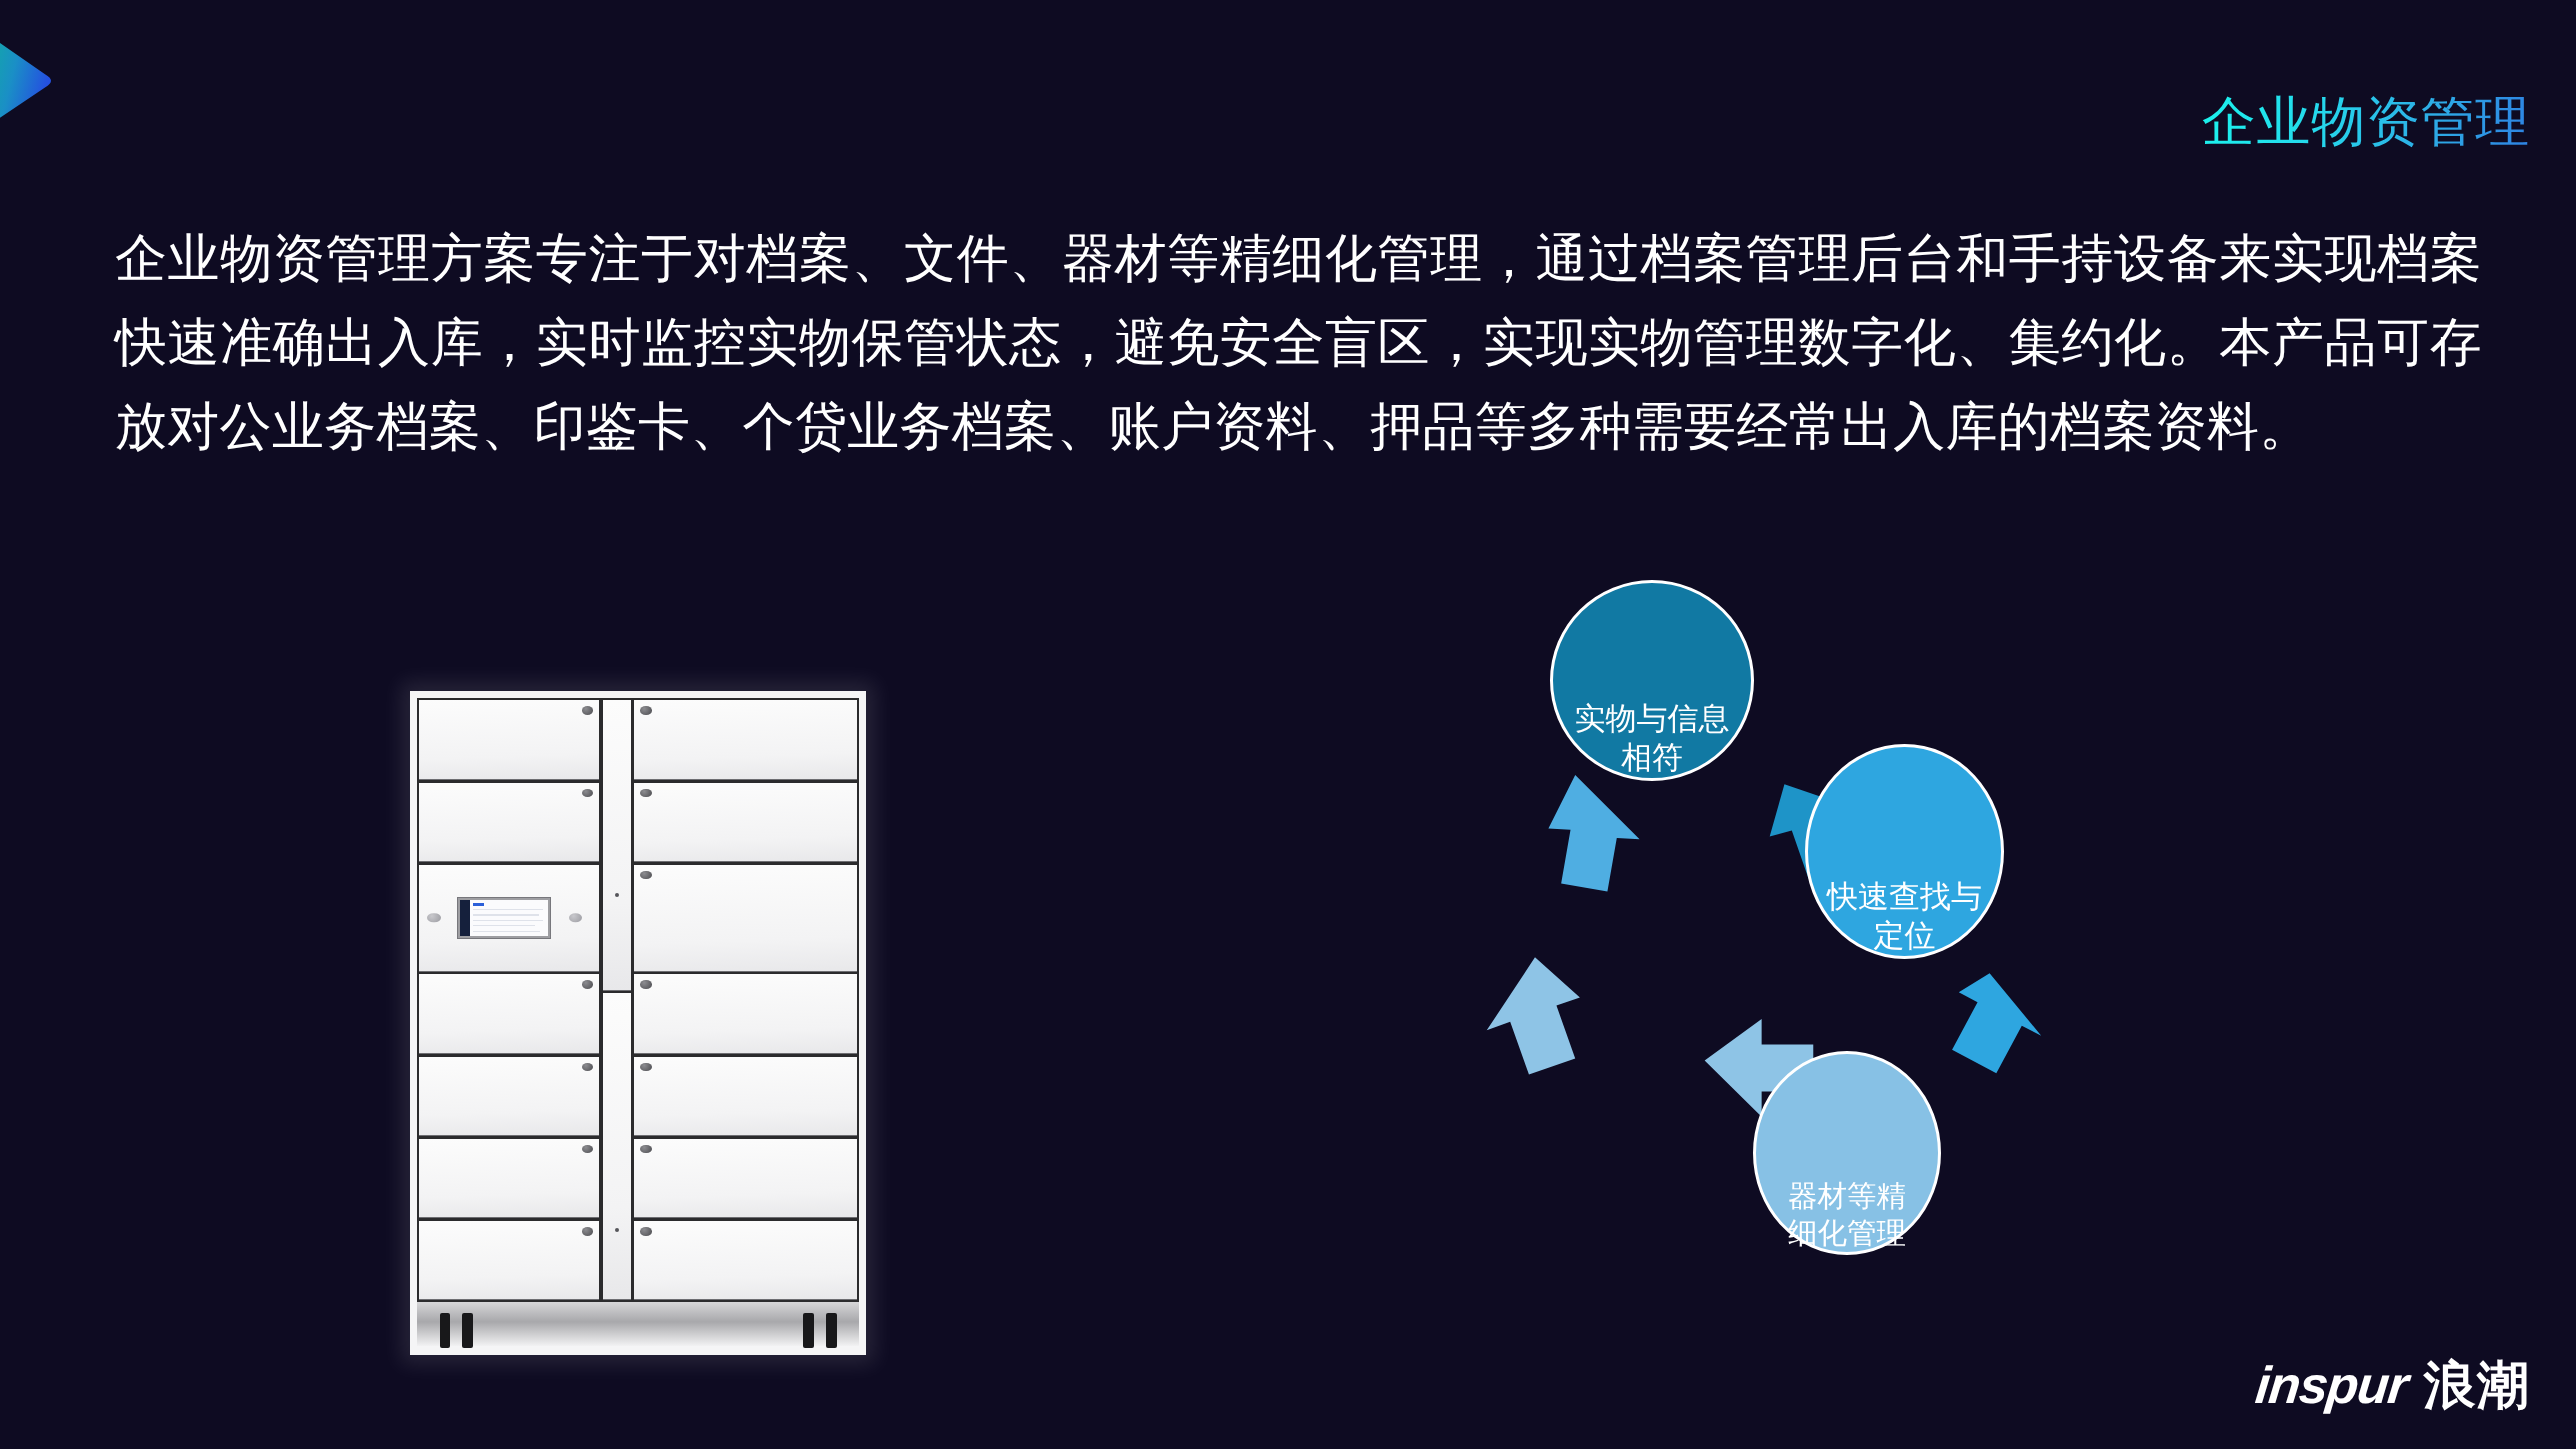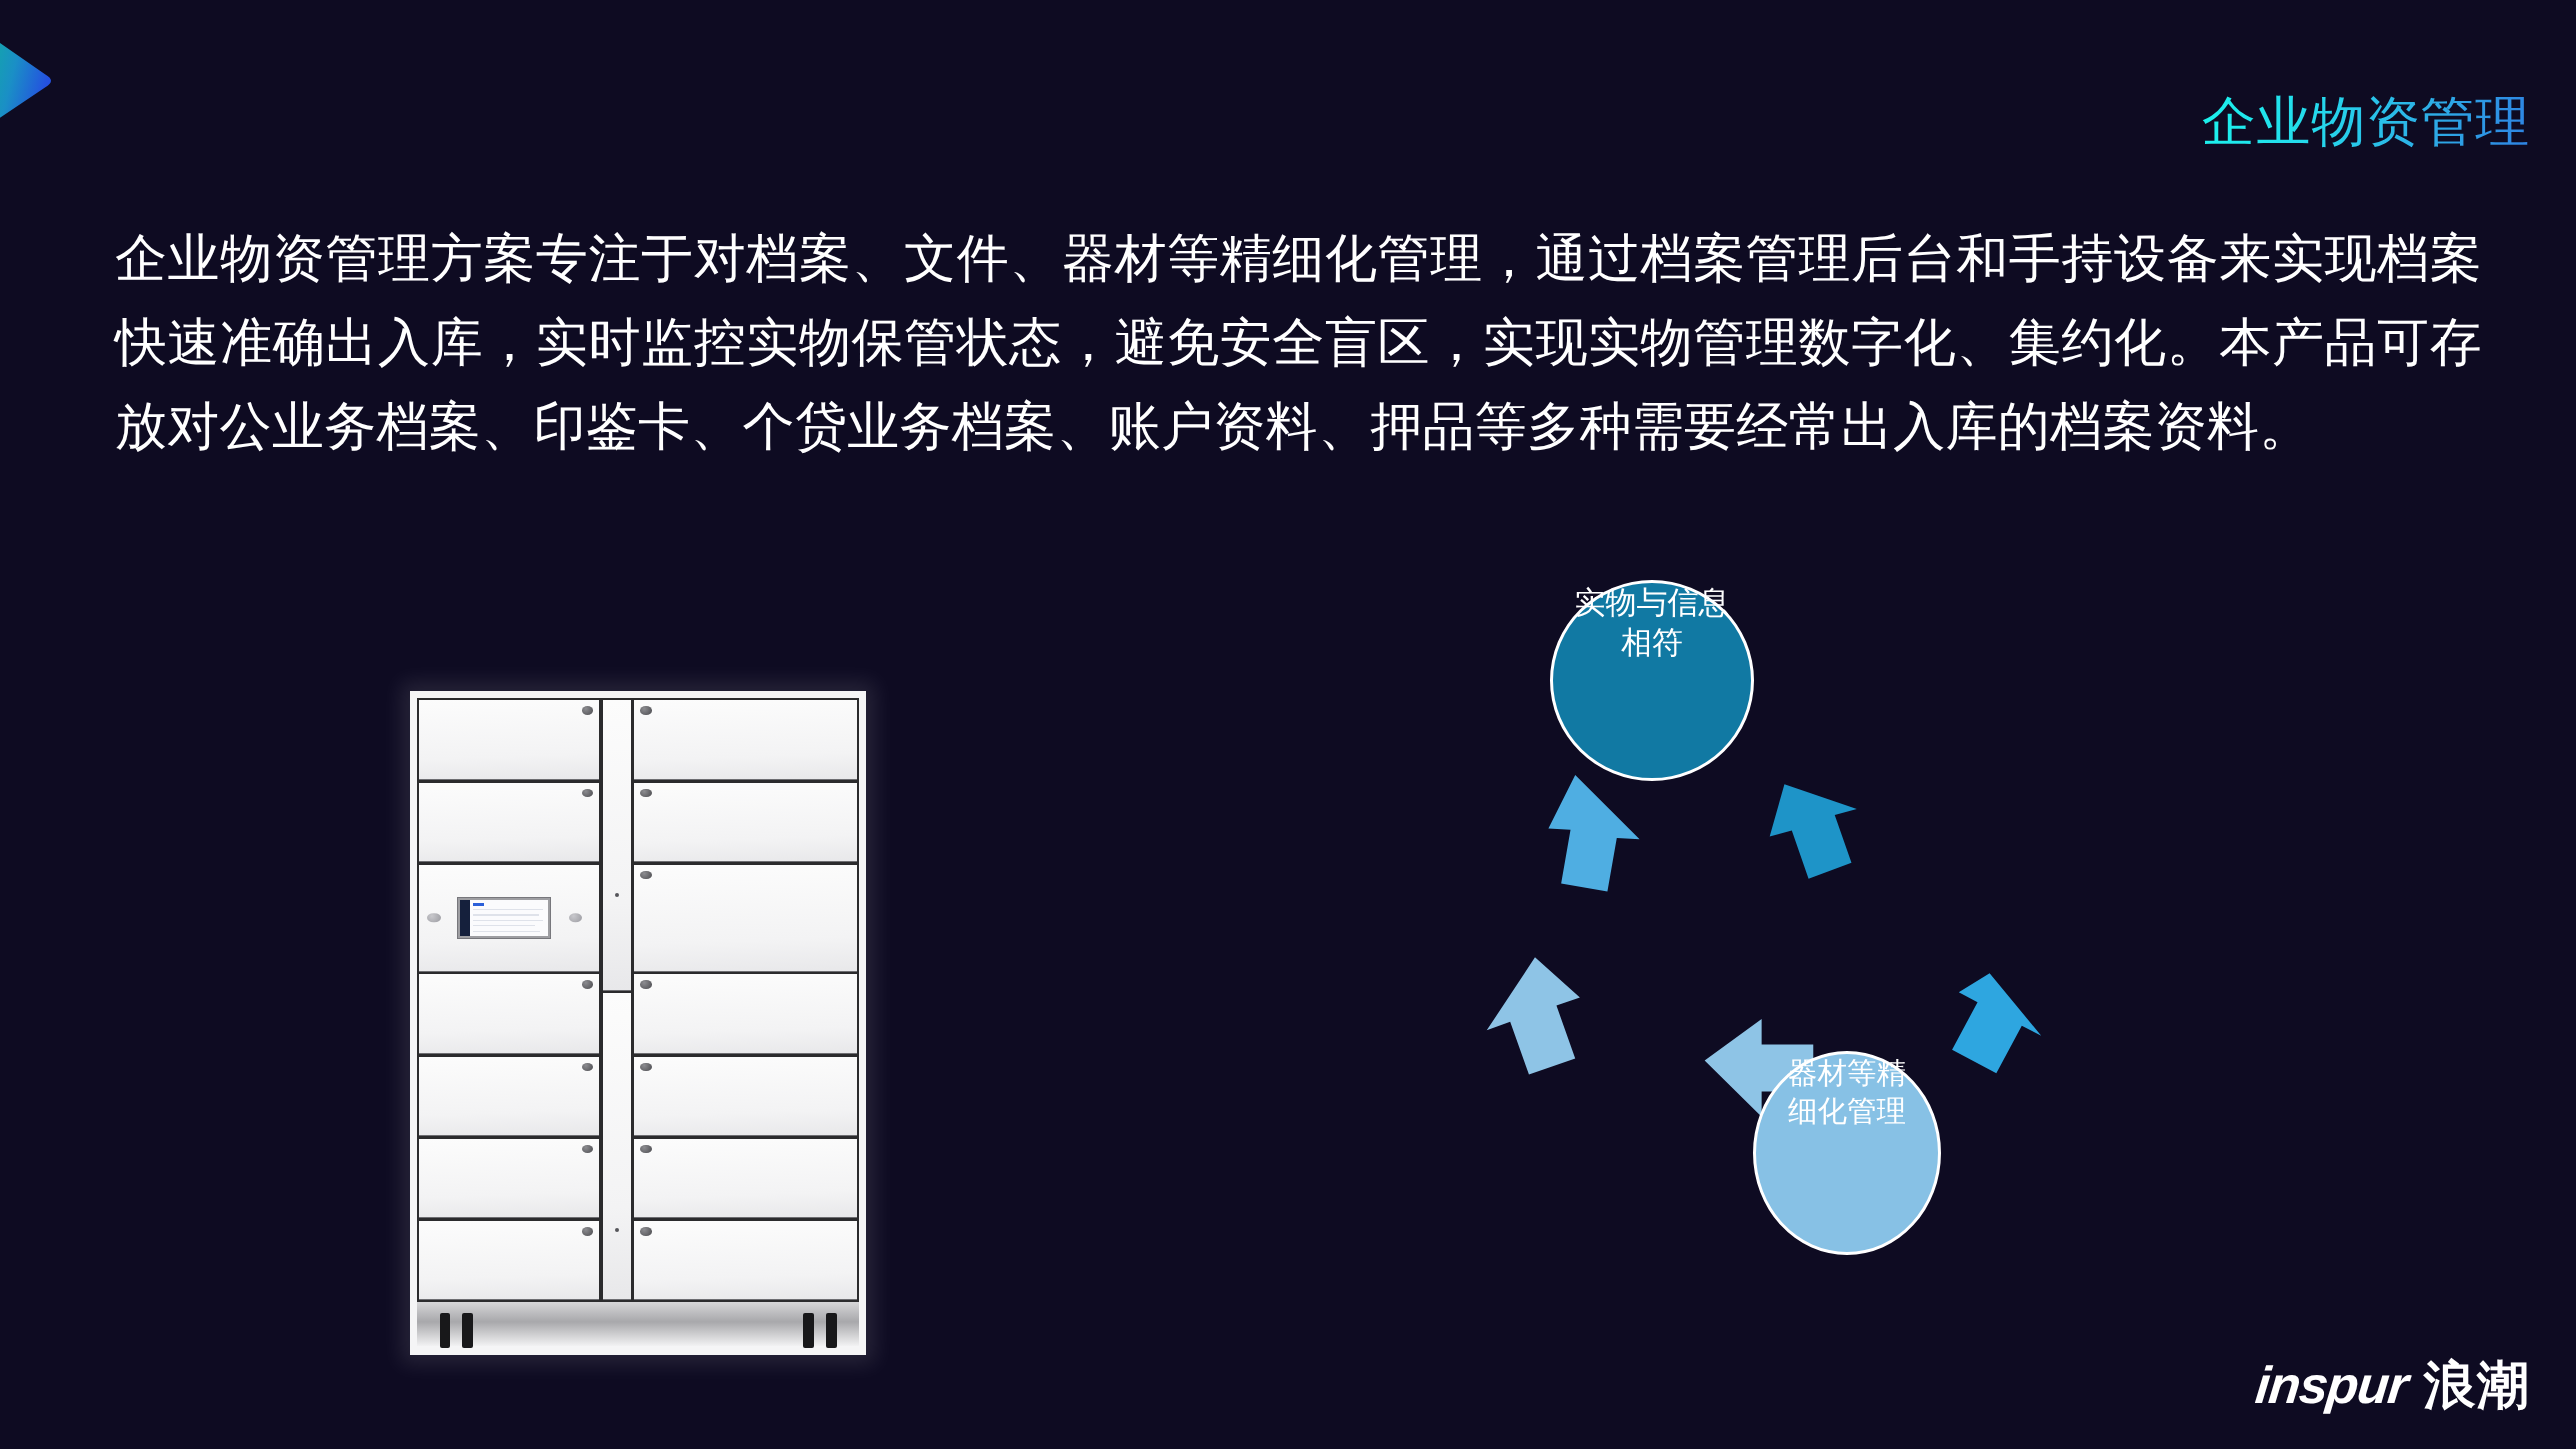--- a/index.html
+++ b/index.html
@@ -135,7 +135,7 @@
     position:absolute;
     border:3.4px solid #FFFFFF;
     border-radius:50%;
-    display:flex; align-items:flex-start; justify-content:center;
+    display:flex; align-items:flex-end; justify-content:center;
     text-align:center;
     color:#FFFFFF;
     font-size:31px; line-height:1.28;

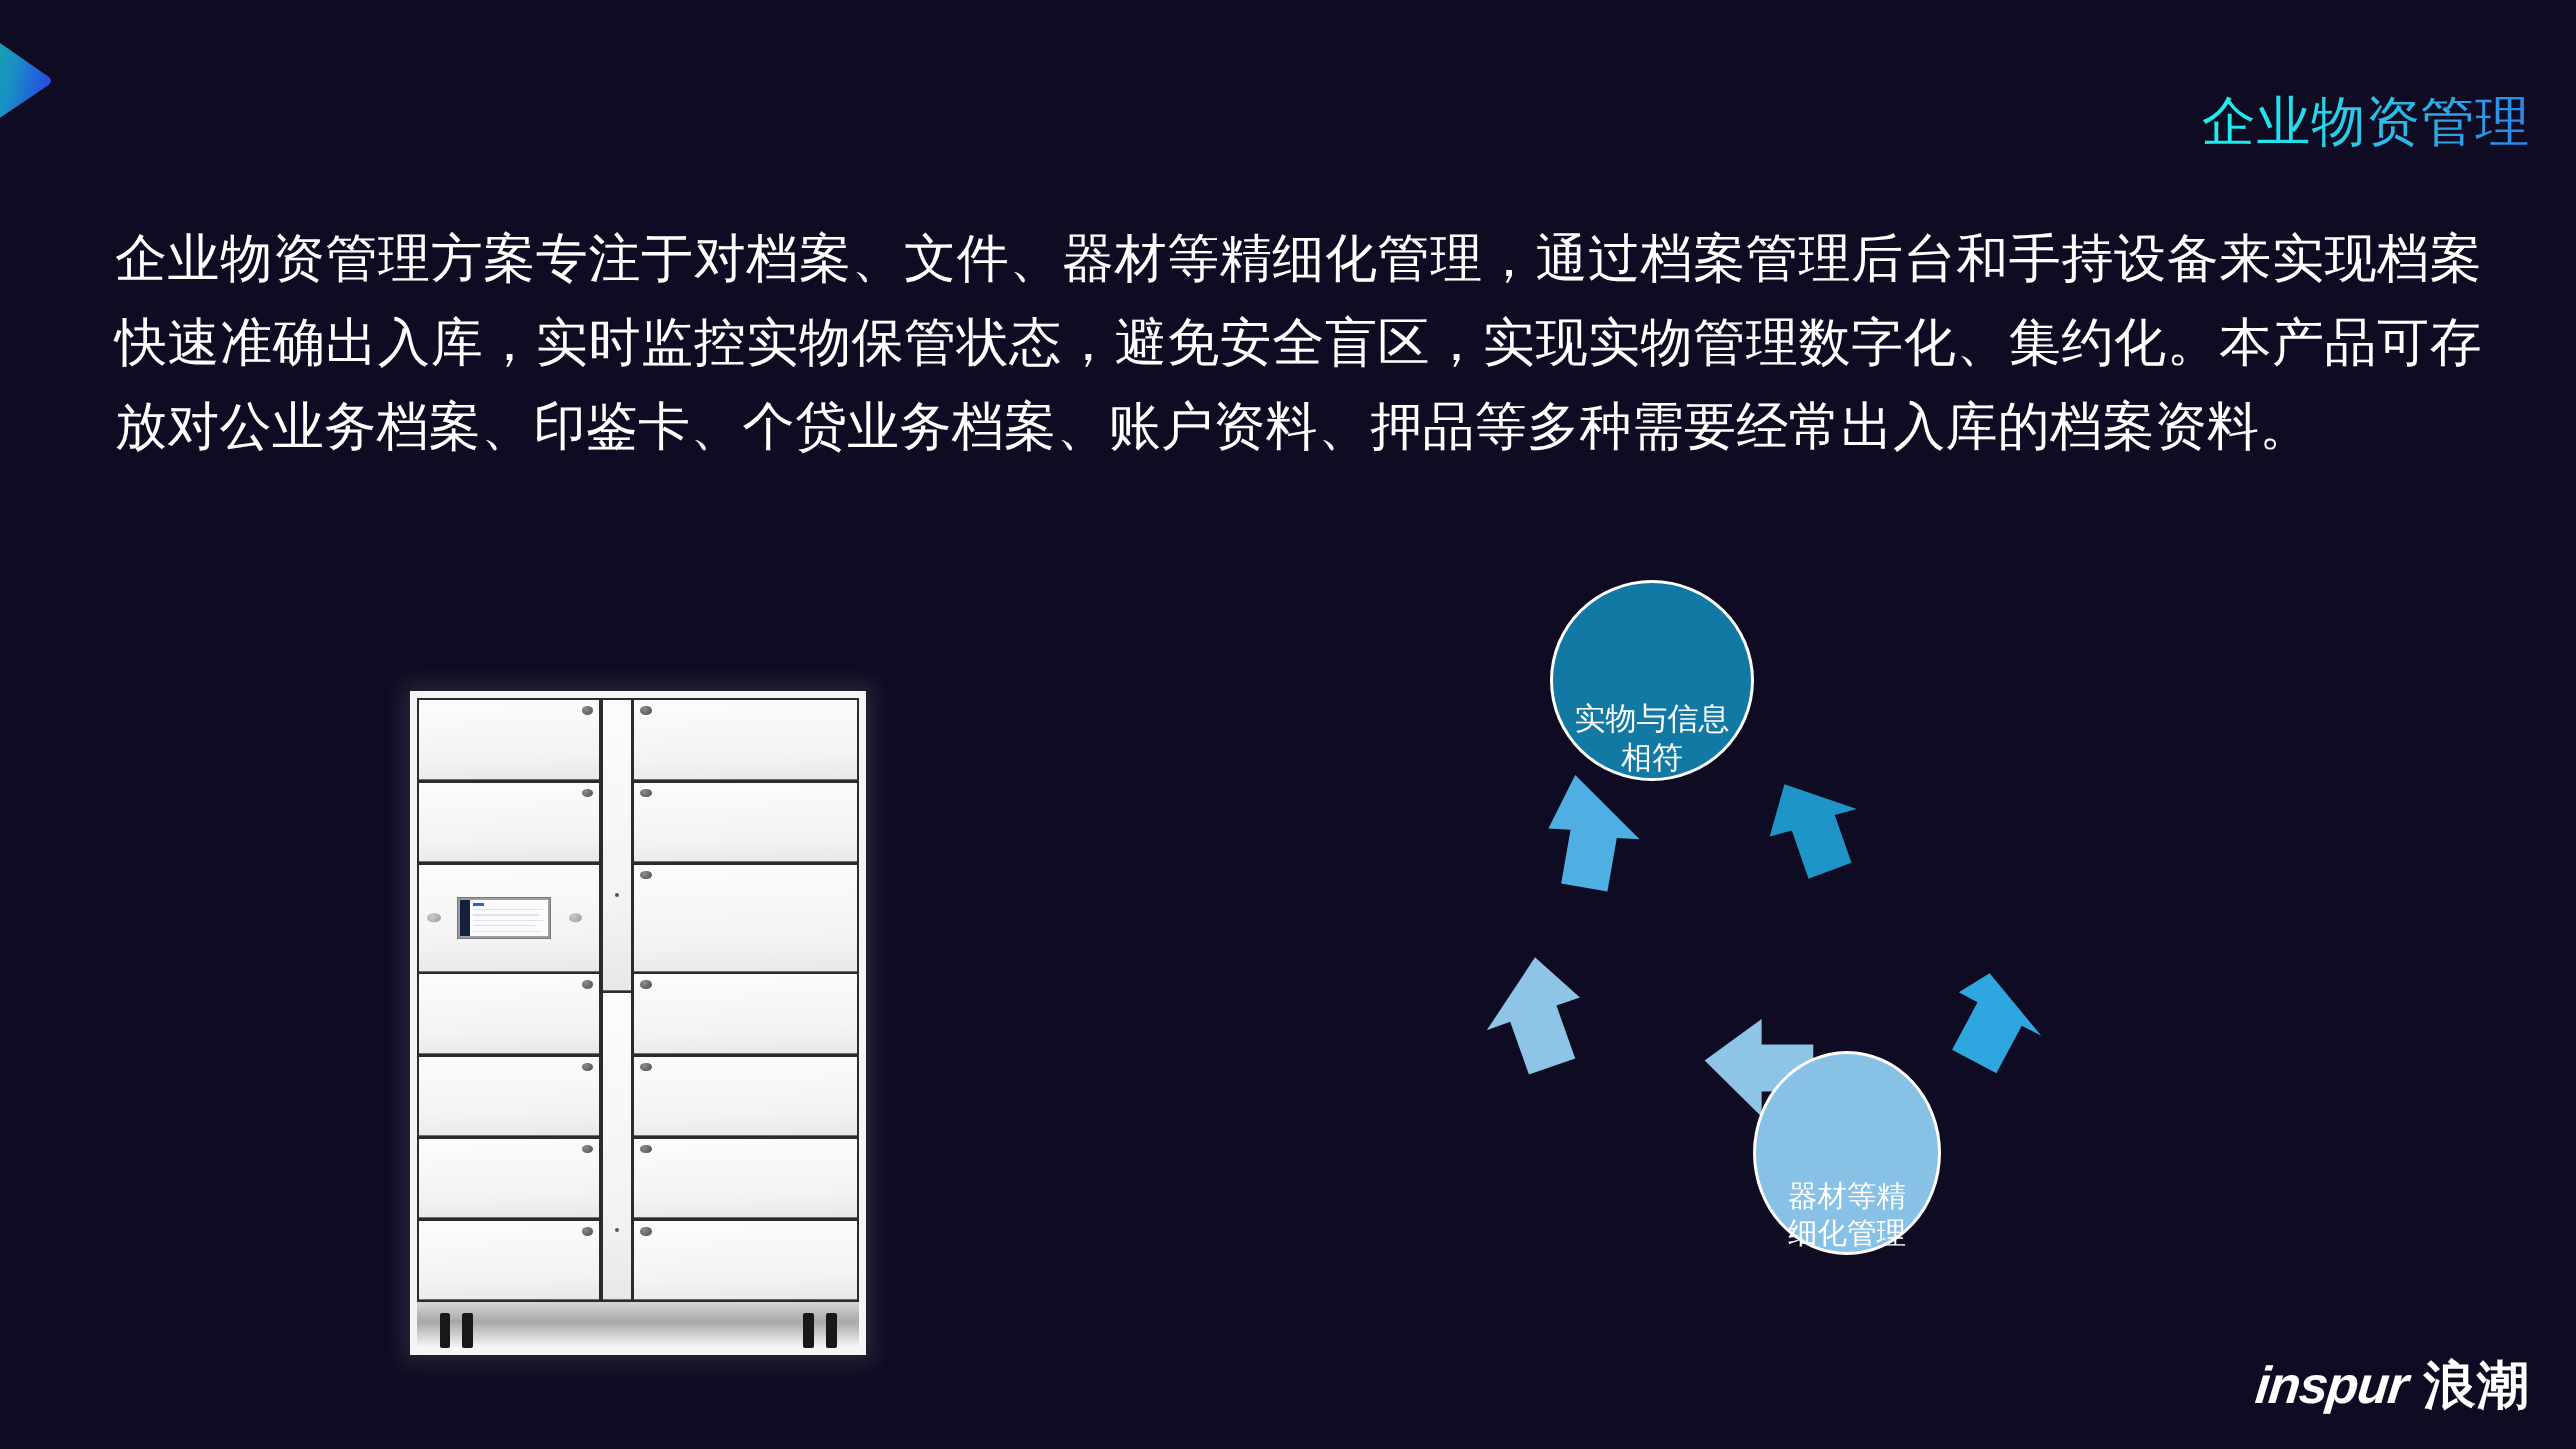--- a/index.html
+++ b/index.html
@@ -290,6 +290,9 @@
       <span>实物与信息相符</span>
     </div>
 
+    <div class="node" style="left:431px;top:181px;width:199px;height:215px;background:#2EA6E0;">
+      <span>快速查找与定位</span>
+    </div>
 
     <div class="node" style="left:379px;top:488px;width:188px;height:204px;background:#87C1E5;font-size:29.5px;">
       <span>器材等精细化管理</span>

